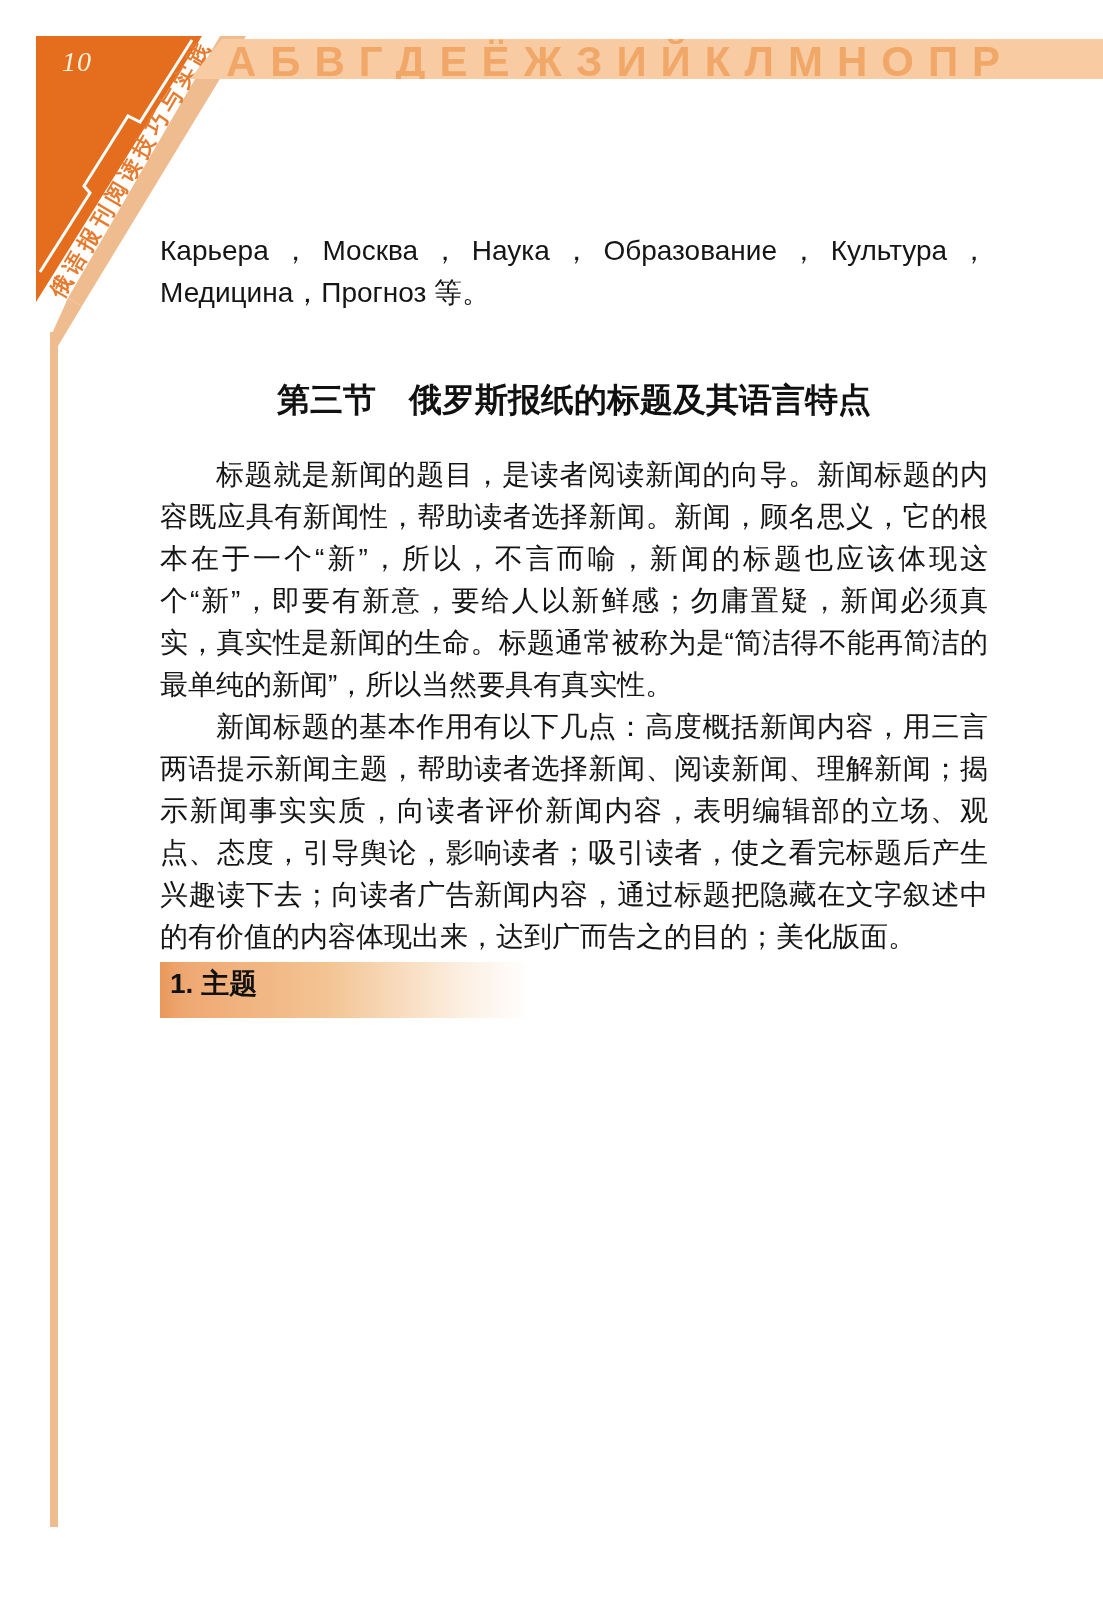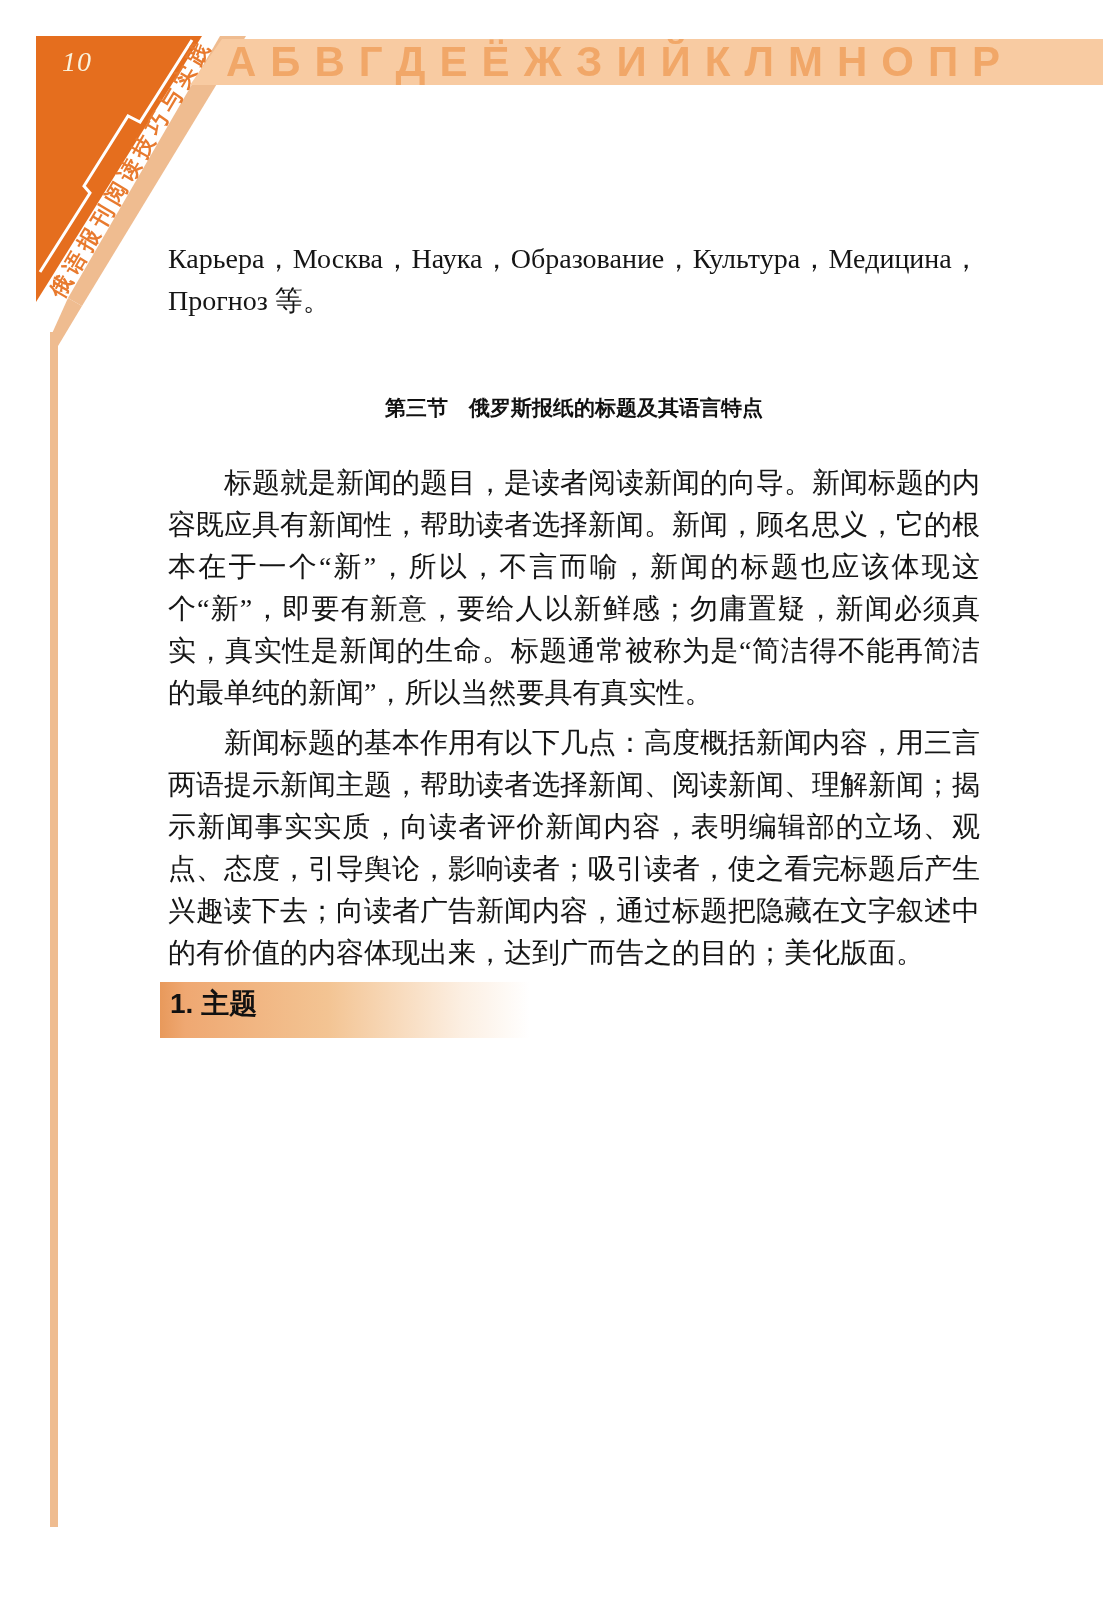--- a/index.html
+++ b/index.html
@@ -25,7 +25,7 @@
   }
   
   .alphabet-banner{
-    position:absolute;left:190px;top:39px;width:913px;height:46px;
+    position:absolute;left:190px;top:39px;width:913px;height:40px;
     background:#F8CBA2;overflow:hidden;
     clip-path:polygon(32px 0,100% 0,100% 100%,0 100%);
   }

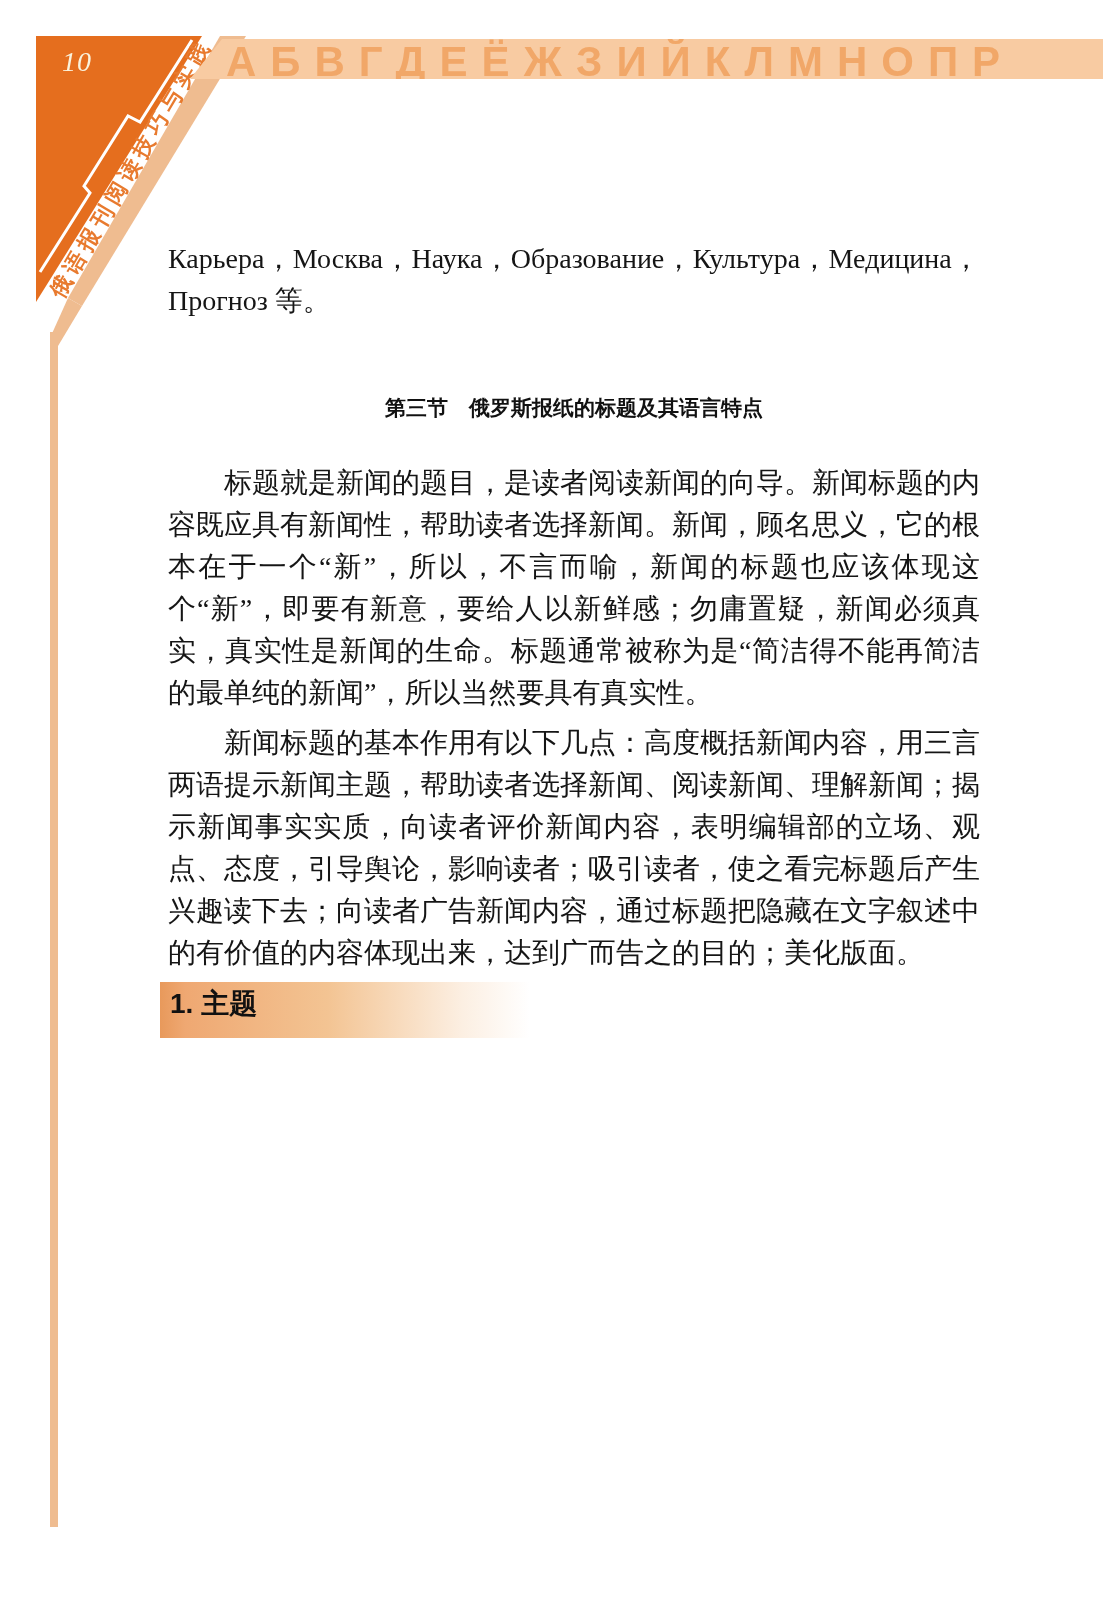--- a/index.html
+++ b/index.html
@@ -40,8 +40,8 @@
     position:absolute;left:160px;top:230px;width:828px;color:#151515;
   }
   .body-text{
-    font-size:28px;line-height:42px;text-align:justify;margin:8px;
-    font-family:Liberation Serif, serif;
+    font-size:28px;line-height:42px;text-align:justify;margin:0;
+    font-family:Liberation Sans, sans-serif;
   }
   .indent{text-indent:2em;}
   .section-title{

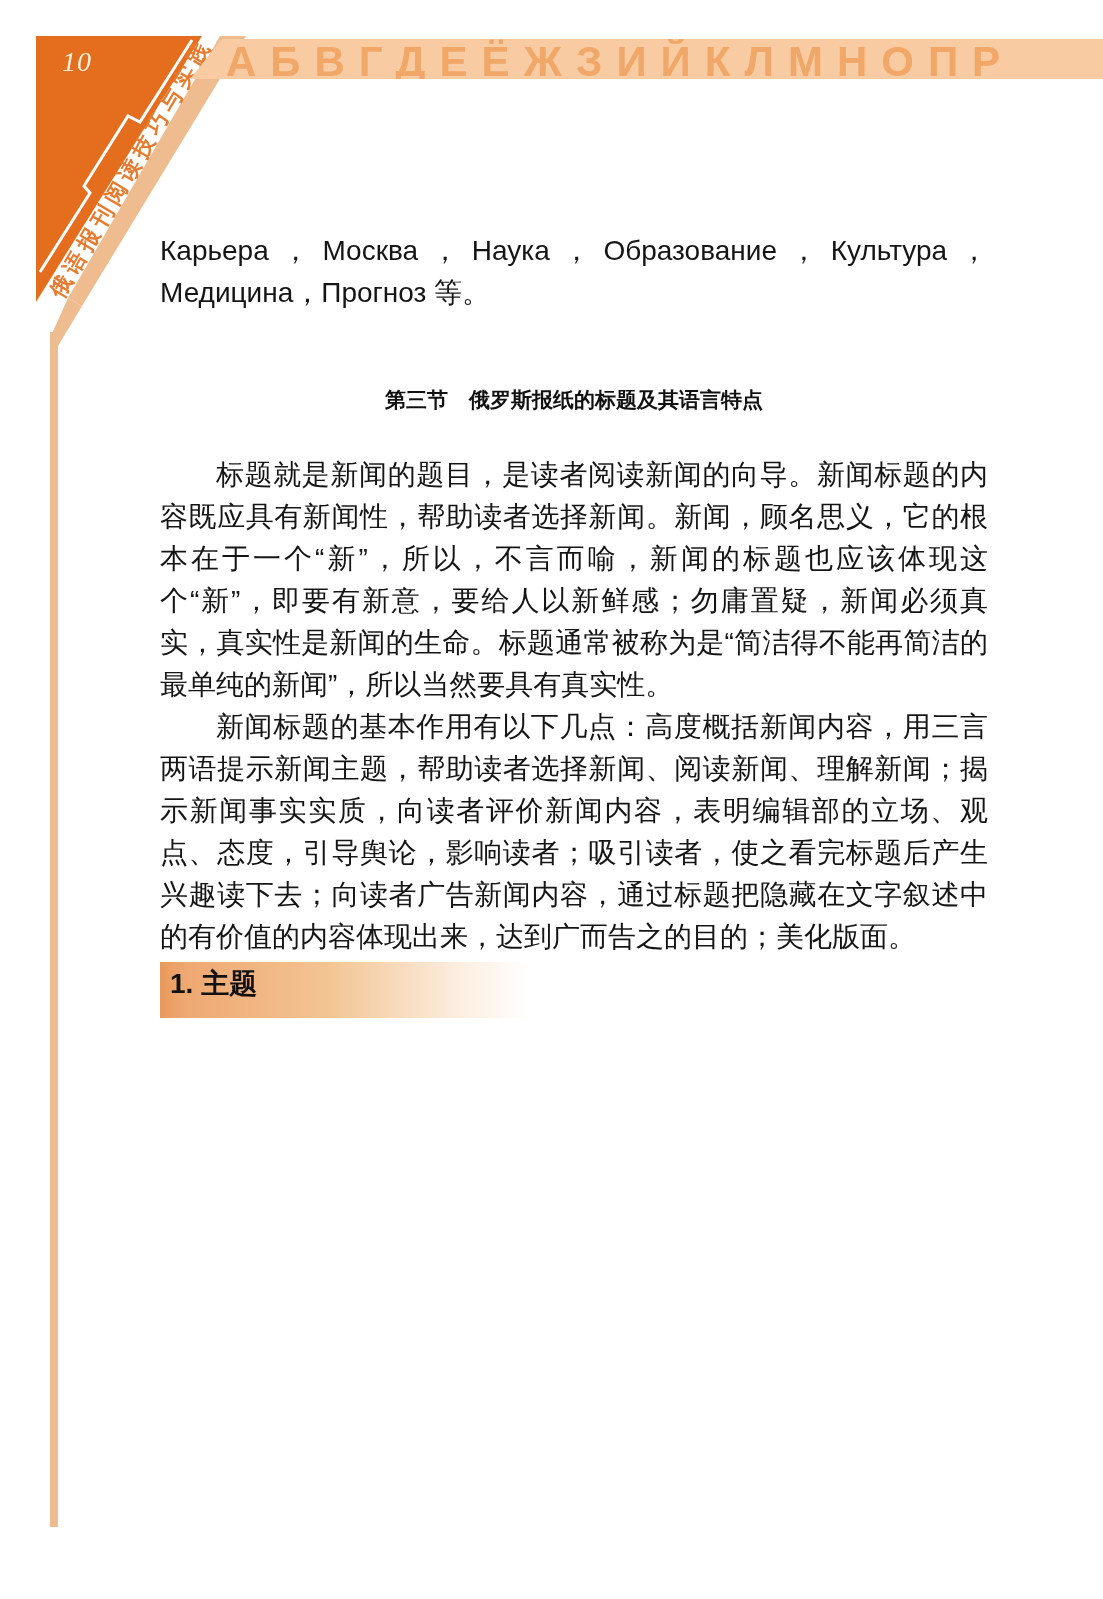--- a/index.html
+++ b/index.html
@@ -45,7 +45,7 @@
   }
   .indent{text-indent:2em;}
   .section-title{
-    margin:64px 0 0 0;font-size:21px;line-height:44px;text-align:center;
+    margin:64px 0 0 0;font-size:33px;line-height:44px;text-align:center;
     font-weight:bold;color:#111;
     font-family:"Liberation Sans","DejaVu Sans",sans-serif;
   }

